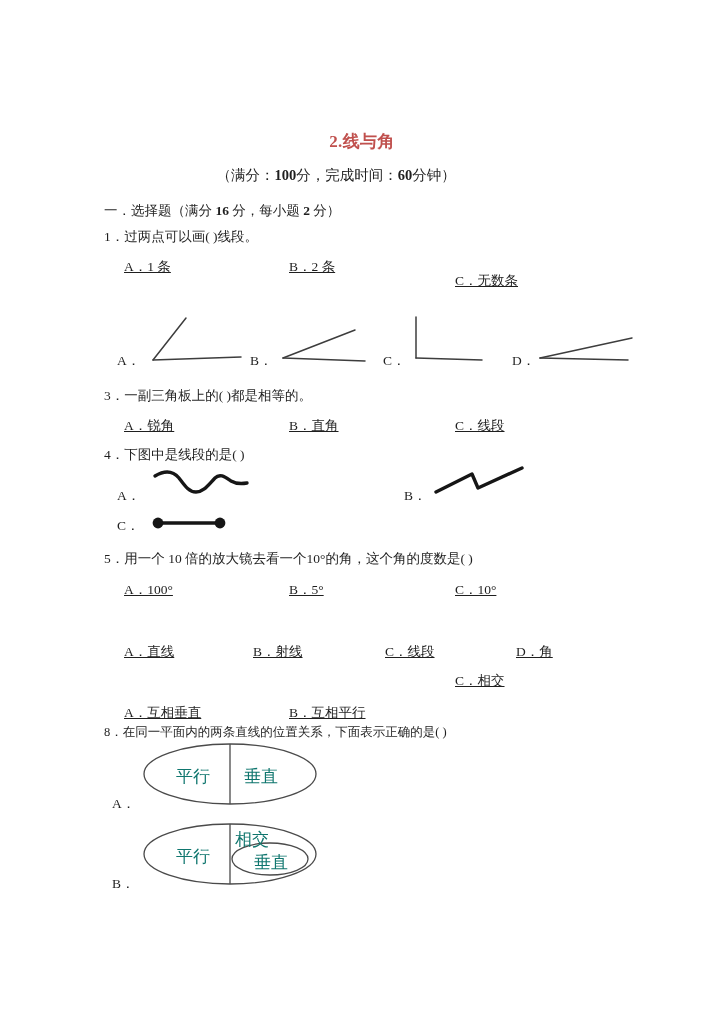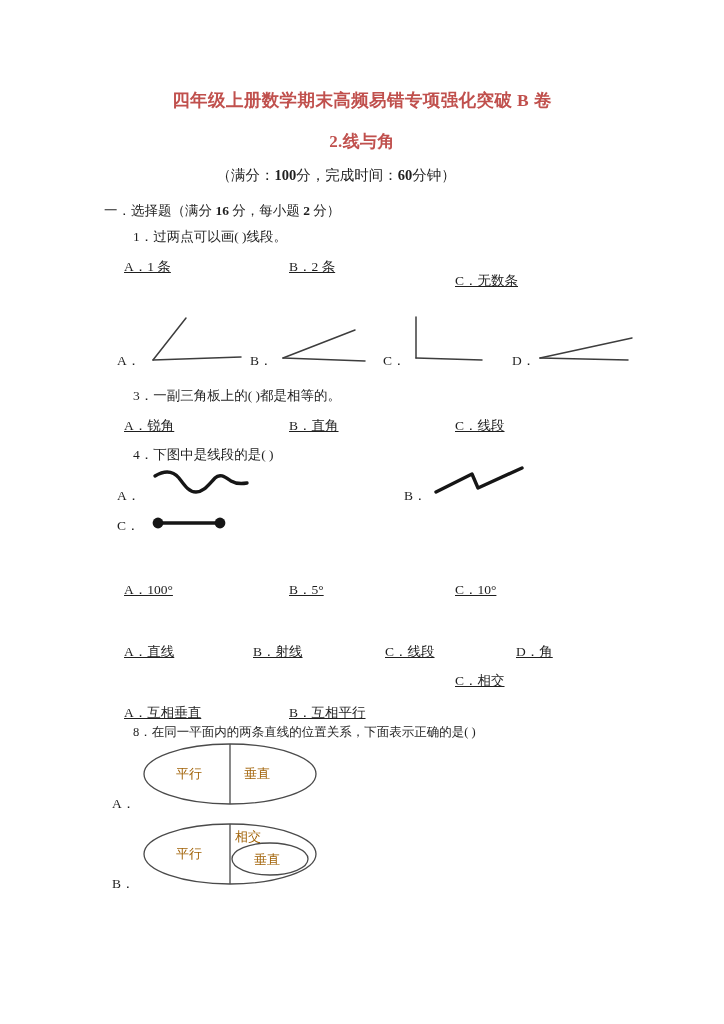--- a/index.html
+++ b/index.html
@@ -109,7 +109,6 @@
 
 <div class="page">
 
-  <div class="doc-title">四年级上册数学期末高频易错专项强化突破 B 卷</div>
   <div class="doc-subtitle">2.线与角</div>
   <div class="doc-meta"><span>（满分：</span><b>100</b><span>分，完成时间：</span><b>60</b><span>分钟）</span></div>
 

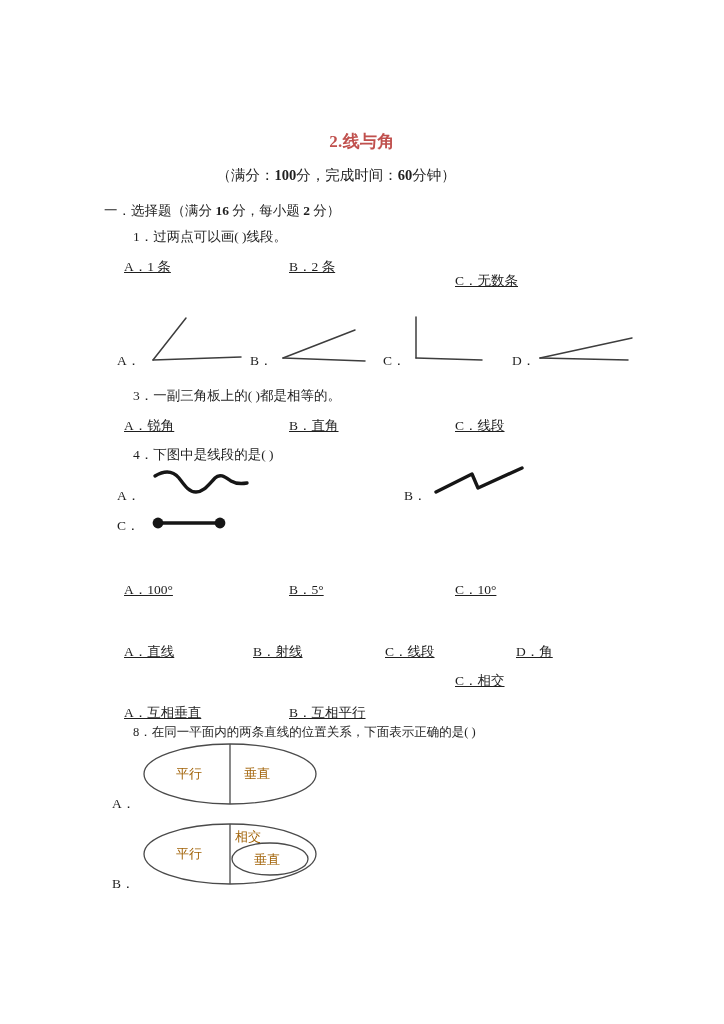--- a/index.html
+++ b/index.html
@@ -71,7 +71,6 @@
     font-size: 13.5px;
     color: #1f1f1f;
     white-space: nowrap;
-    margin-left: 29px;
   }
 
   .opt {

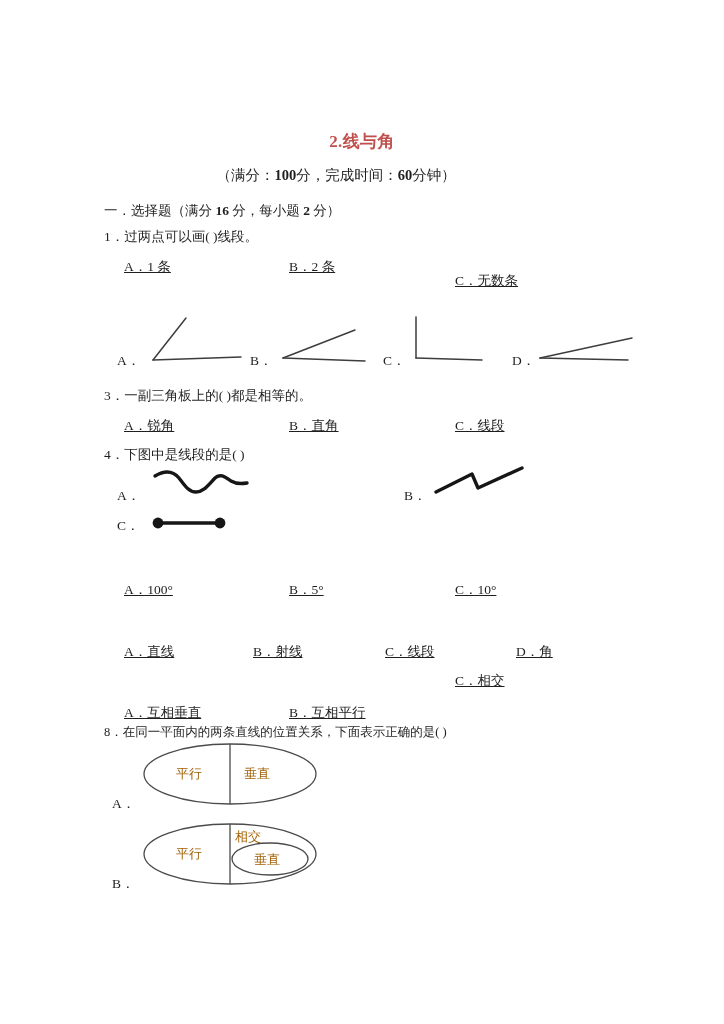--- a/index.html
+++ b/index.html
@@ -181,6 +181,7 @@
     </svg>
   </div>
 
+  <div class="q-line" style="top:550px"><span>5．</span><span>用一个 10 倍的放大镜去看一个10°的角，这个角的度数是(        )</span></div>
   <div class="opt" style="left:124px; top:581px">A．100°</div>
   <div class="opt" style="left:289px; top:581px">B．5°</div>
   <div class="opt" style="left:455px; top:581px">C．10°</div>

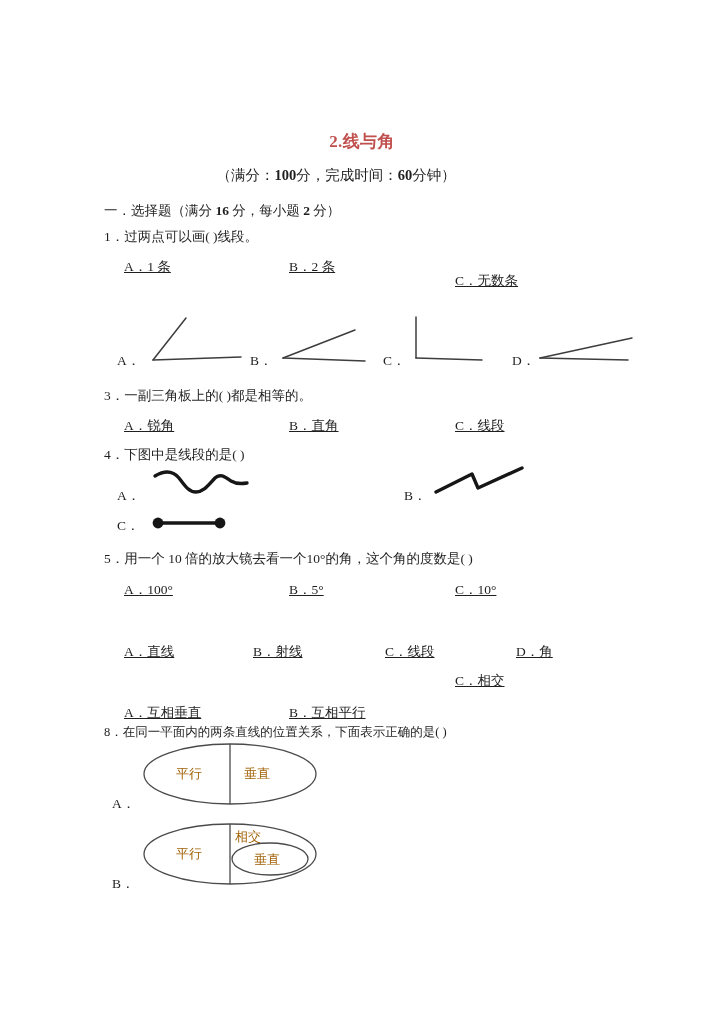--- a/index.html
+++ b/index.html
@@ -96,8 +96,8 @@
 
   .venn-text {
     position: absolute;
-    font-size: 13px;
-    color: #a16207;
+    font-size: 17px;
+    color: #0f766e;
     white-space: nowrap;
     font-family: Liberation Sans, sans-serif;
   }

